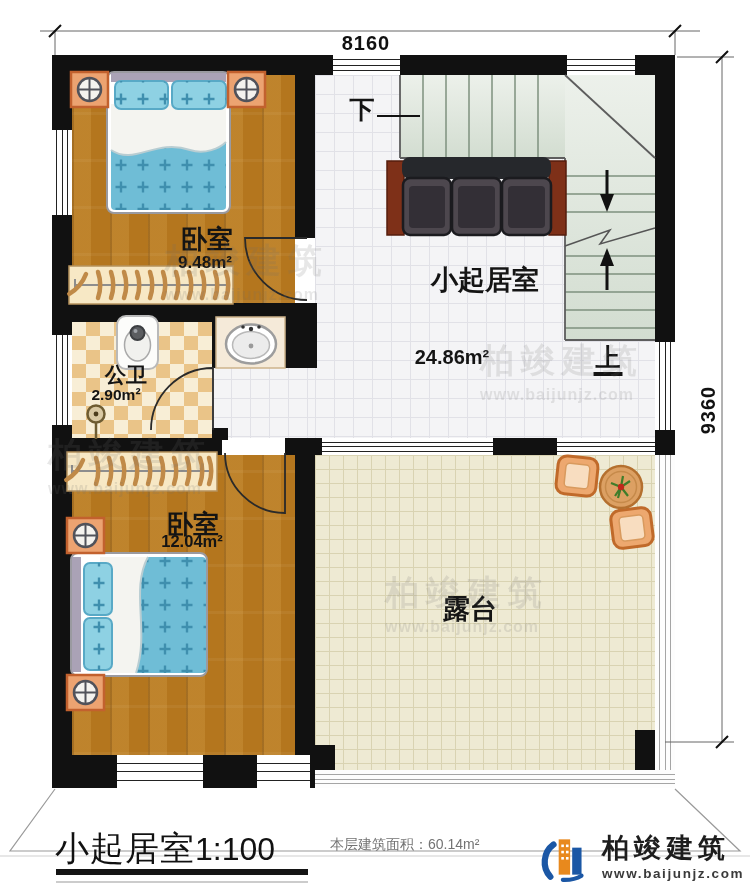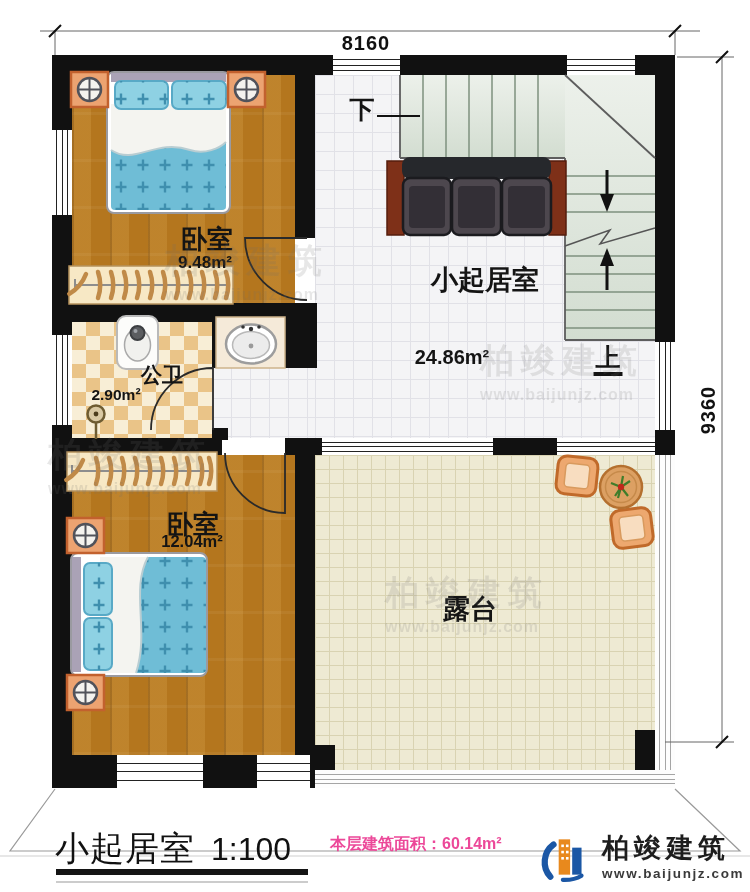--- a/index.html
+++ b/index.html
@@ -304,7 +304,7 @@
   <div class="lbl" style="left:205px;top:254px;font-size:17px;">9.48m²</div>
   <div class="lbl" style="left:485px;top:266px;font-size:27px;">小起居室</div>
   <div class="lbl" style="left:452px;top:347px;font-size:20px;">24.86m²</div>
-  <div class="lbl" style="left:126px;top:364px;font-size:21px;margin-left:36px;">公卫</div>
+  <div class="lbl" style="left:126px;top:364px;font-size:21px;">公卫</div>
   <div class="lbl" style="left:116px;top:387px;font-size:15.5px;">2.90m²</div>
   <div class="lbl" style="left:193px;top:511px;font-size:26px;">卧室</div>
   <div class="lbl" style="left:192px;top:533px;font-size:16.5px;">12.04m²</div>

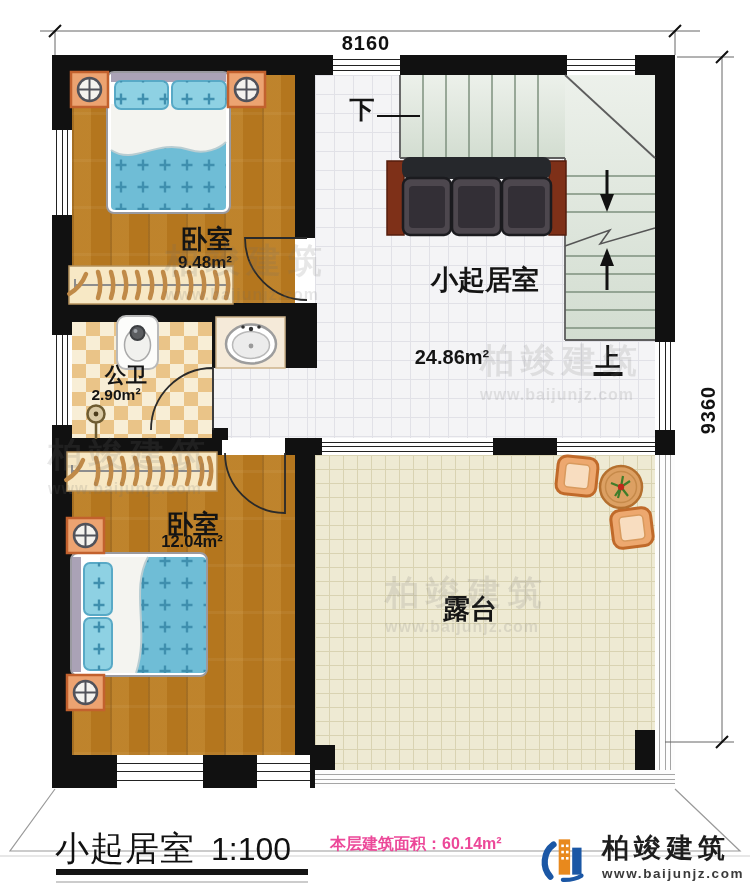--- a/index.html
+++ b/index.html
@@ -44,7 +44,7 @@
   
   .title-row{position:absolute;left:55px;top:826px;color:#111;}
   .title-cn{font-size:34px;letter-spacing:1px;}
-  .title-scale{font-size:32px;margin-left:16px;}
+  .title-scale{font-size:32px;}
   .title-bar{position:absolute;left:56px;top:869px;width:252px;height:6px;background:#141414;}
   .title-gray{position:absolute;left:56px;top:881px;width:252px;height:2px;background:#cccccc;}
   .info{position:absolute;left:330px;top:833px;font-size:16px;color:#ec4899;line-height:22px;font-weight:bold;}

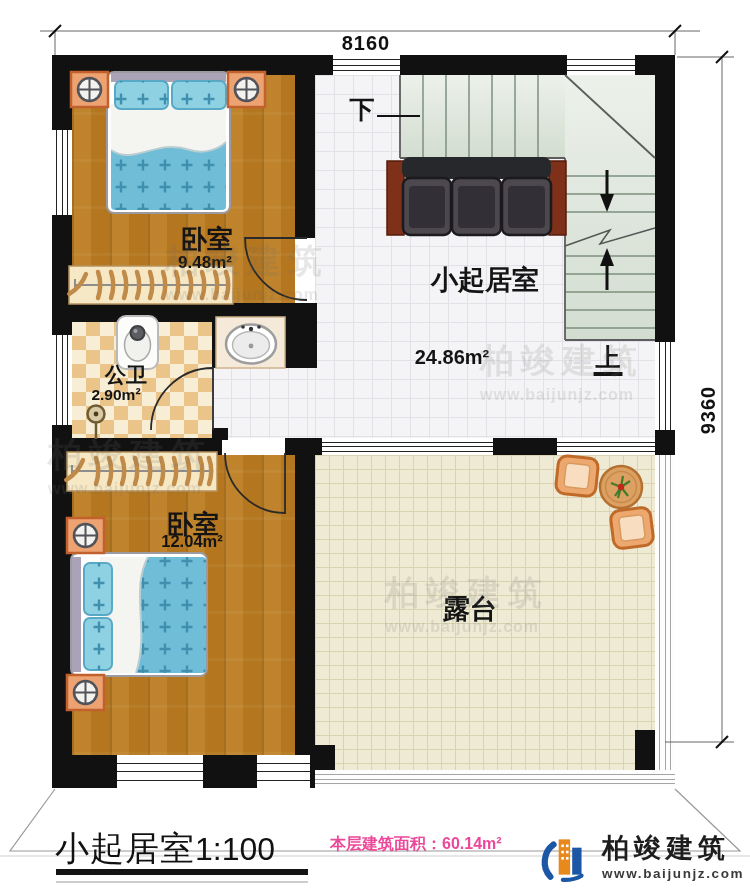--- a/index.html
+++ b/index.html
@@ -47,7 +47,7 @@
   .title-scale{font-size:32px;}
   .title-bar{position:absolute;left:56px;top:869px;width:252px;height:6px;background:#141414;}
   .title-gray{position:absolute;left:56px;top:881px;width:252px;height:2px;background:#cccccc;}
-  .info{position:absolute;left:330px;top:833px;font-size:16px;color:#ec4899;line-height:22px;font-weight:bold;}
+  .info{position:absolute;left:330px;top:833px;font-size:14px;color:#737373;line-height:22px;}
   .logo{position:absolute;left:540px;top:830px;display:flex;align-items:center;}
   .logo-text{margin-left:8px;}
   .logo-cn{font-size:27px;font-weight:bold;color:#1d1d1d;letter-spacing:5px;line-height:30px;}

